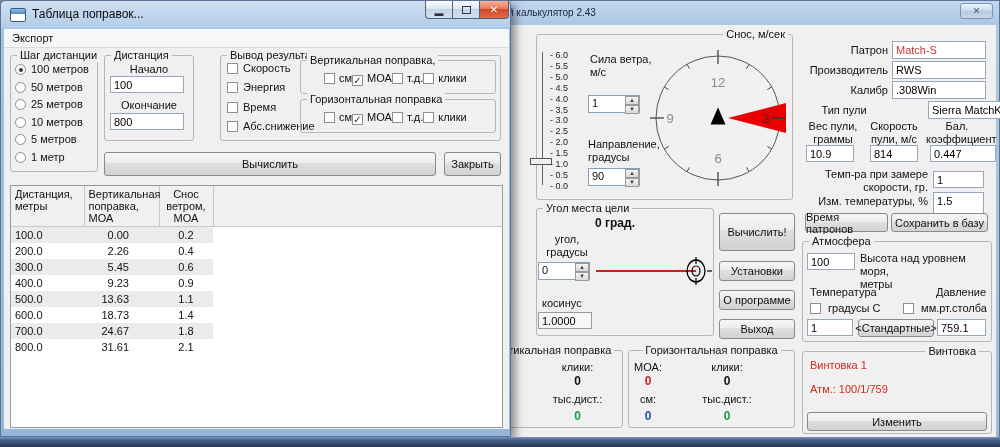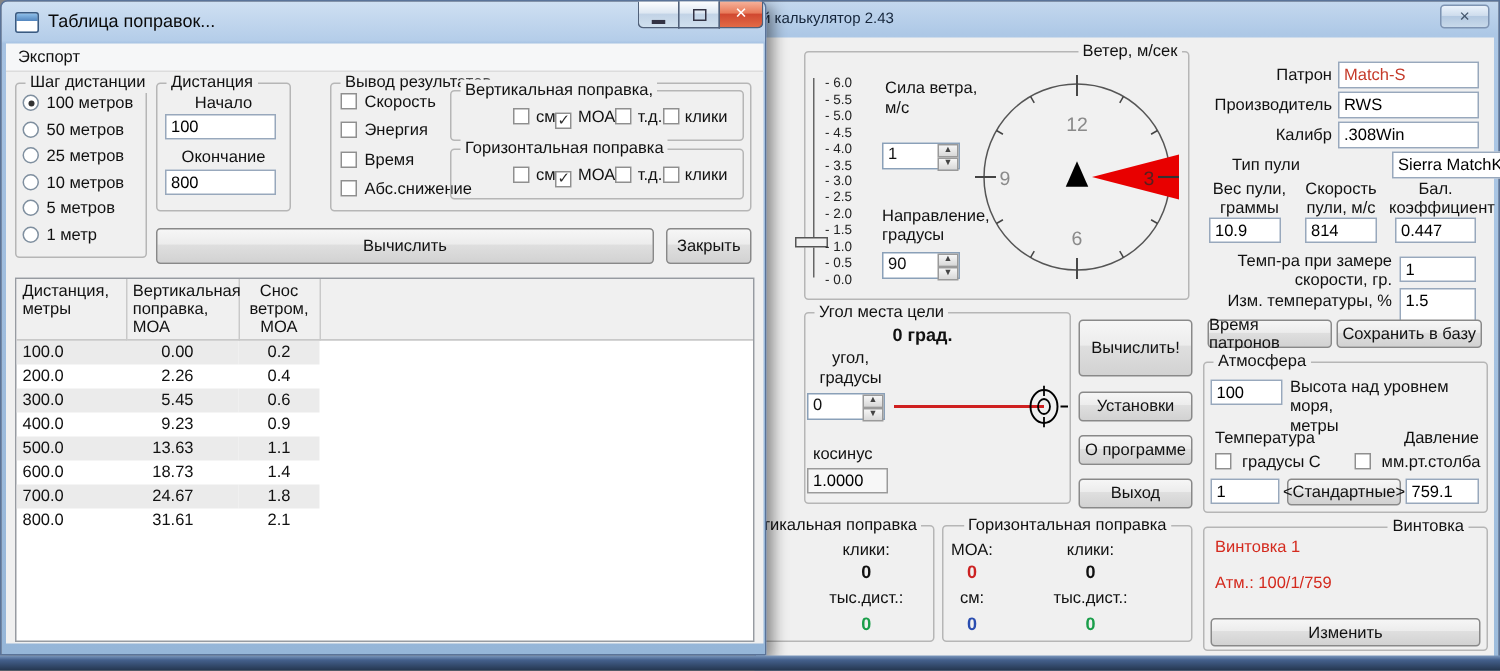--- a/index.html
+++ b/index.html
@@ -81,7 +81,7 @@
 <div class="abs" style="left:0;top:0;width:1000px;height:447px;z-index:2;pointer-events:none;">
 
   <div class="grp" style="left:536px;top:34px;width:257px;height:166px;">
-    <span class="glbl" style="right:4px;">Ветер, м/сек</span>
+    <span class="glbl" style="right:4px;">Снос, м/сек</span>
   </div>
   <div class="abs" style="left:542px;top:52px;width:1px;height:133px;background:#666;"></div>
   <div class="abs" style="left:530px;top:158px;width:22px;height:7px;border:1px solid #555;background:#f0f0f0;"></div>

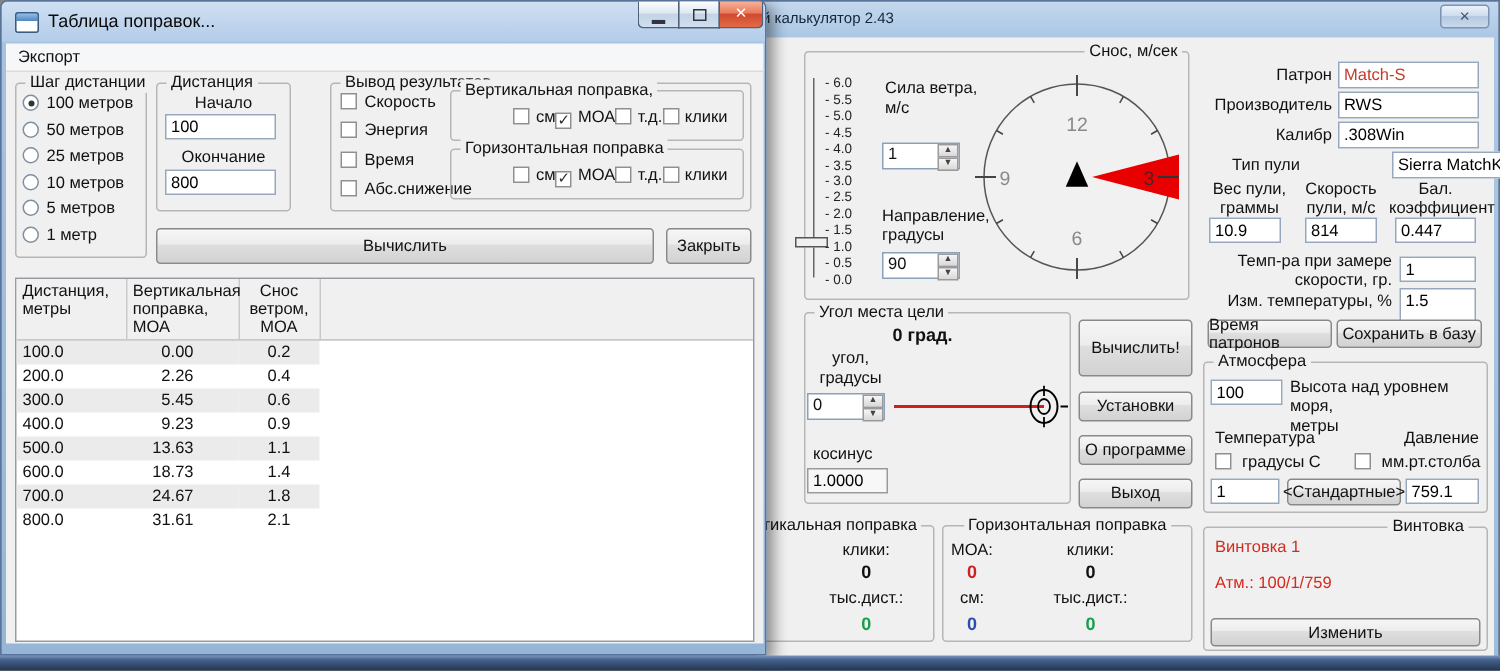--- a/index.html
+++ b/index.html
@@ -24,7 +24,7 @@
     border-radius:50%; background:#333; }
   .rrow { height:17.5px; } .rrow .rlbl { margin-left:5px; }
   .crow { height:19.3px; } .crow .rlbl { margin-left:5px; }
-  .hrow { position:absolute; left:23px; right:10px; display:flex; justify-content:flex-end; }
+  .hrow { position:absolute; left:23px; right:10px; display:flex; justify-content:flex-start; }
   .hitem span:last-child { margin-left:4px; }
   .spin { position:absolute; height:18px; border:1px solid #8aa0b8; background:#fff; display:flex; }
   .spin .val { flex:1; font-size:11px; padding:1px 0 0 3px; }

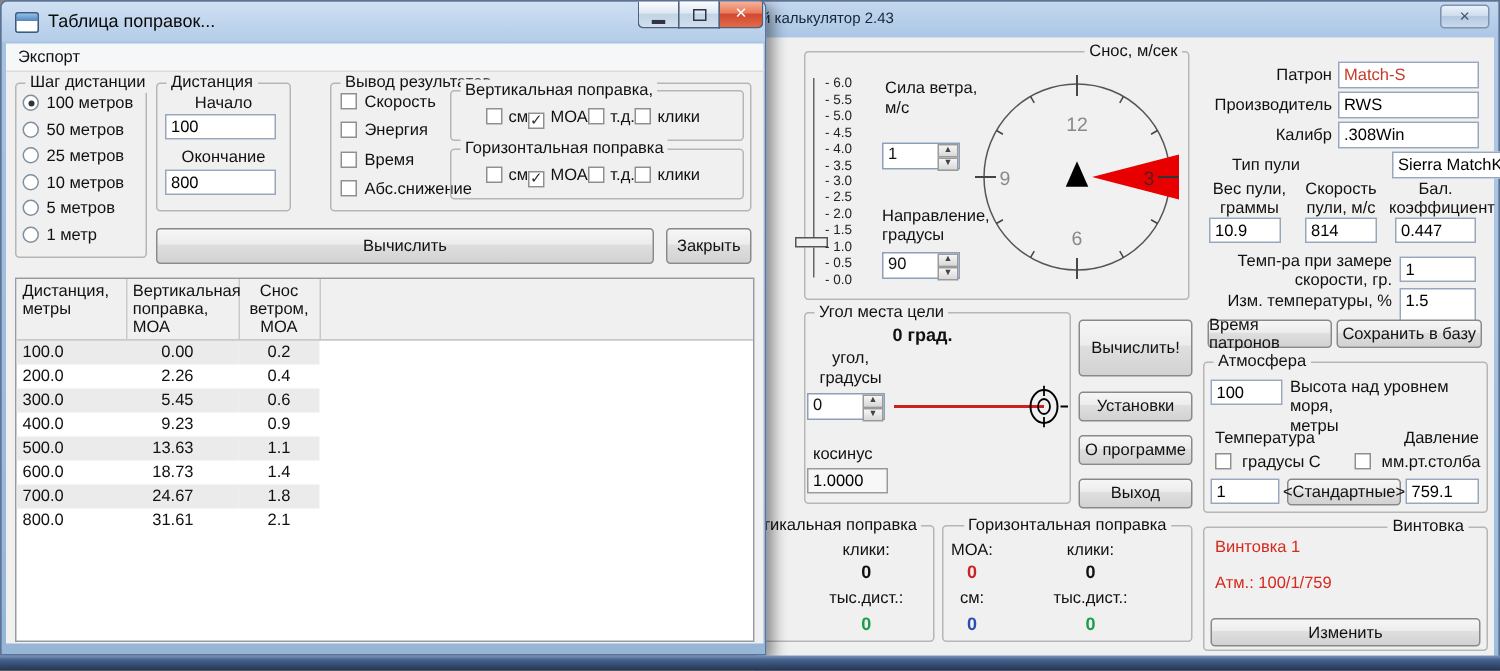--- a/index.html
+++ b/index.html
@@ -196,7 +196,7 @@
 коэффициент</div>
   <div class="inp" style="left:806px;top:145px;width:48px;height:17px;pointer-events:auto;">10.9</div>
   <div class="inp" style="left:870px;top:145px;width:48px;height:17px;pointer-events:auto;">814</div>
-  <div class="inp" style="left:930px;top:145px;width:54px;height:17px;pointer-events:auto;">0.447</div>
+  <div class="inp" style="left:930px;top:145px;width:66px;height:17px;pointer-events:auto;">0.447</div>
   <div class="txt pre" style="left:812px;top:168px;width:116px;text-align:right;">Темп-ра при замере
 скорости, гр.</div>
   <div class="inp" style="left:933px;top:171px;width:51px;height:17px;pointer-events:auto;">1</div>

